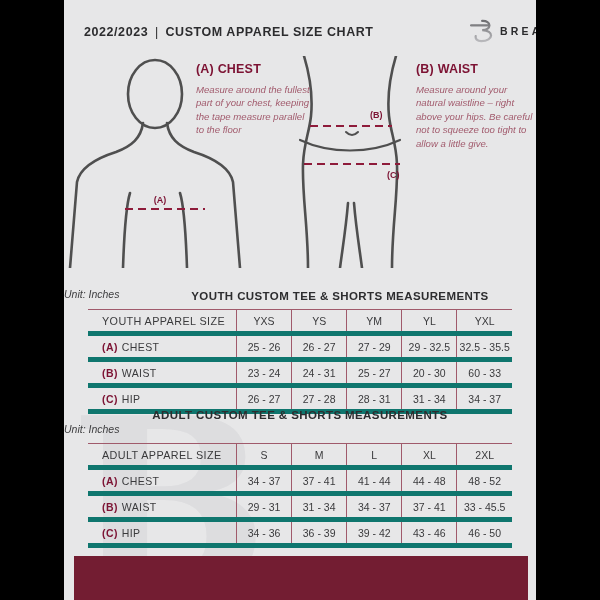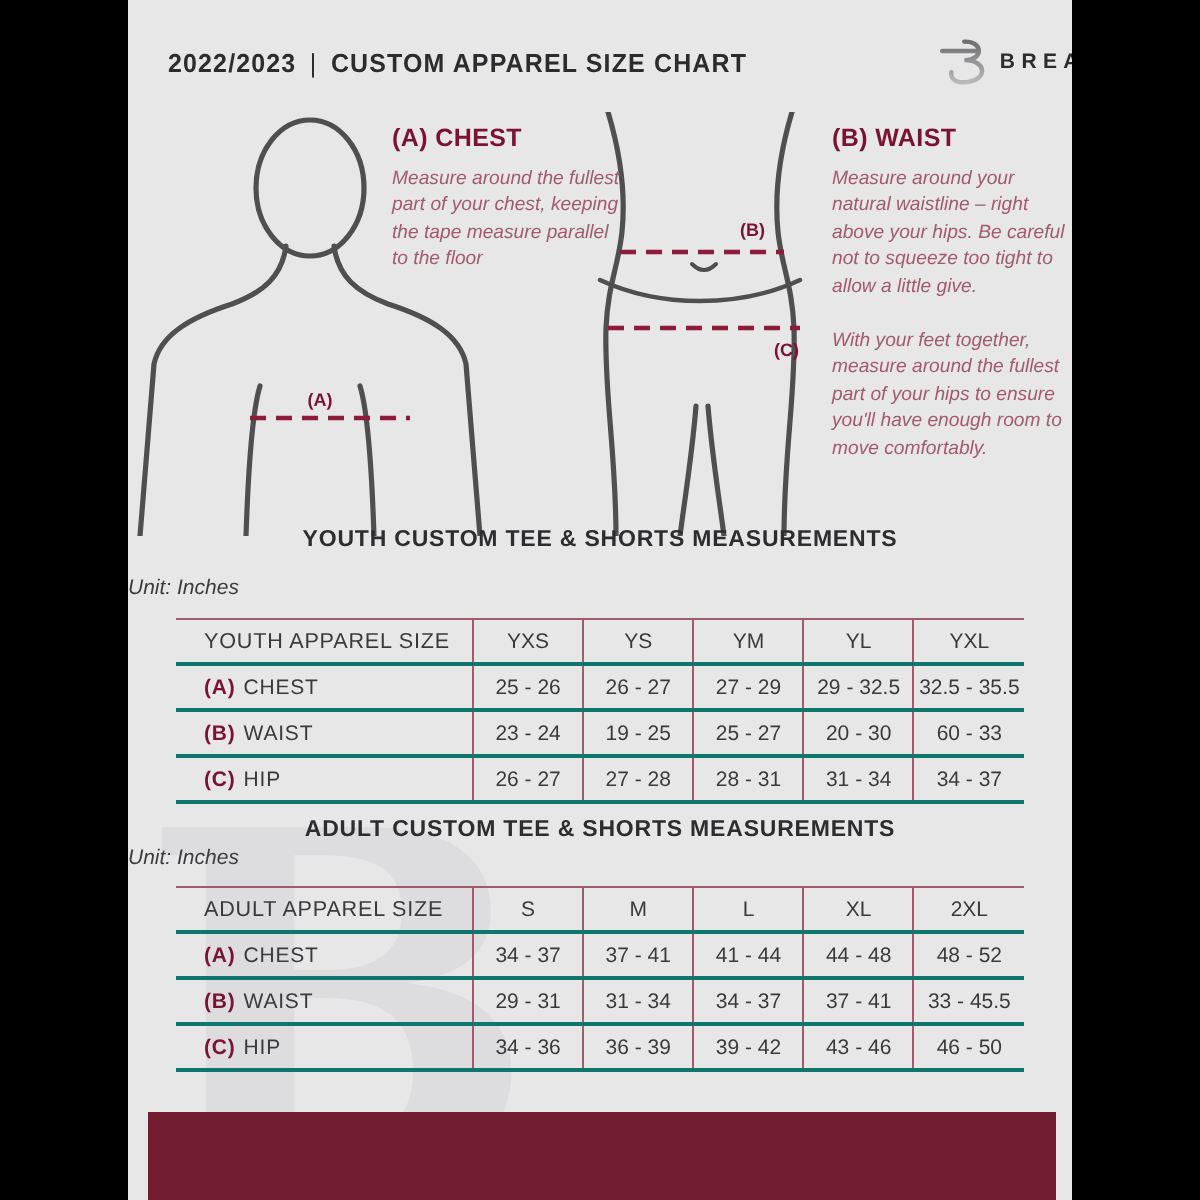--- a/index.html
+++ b/index.html
@@ -133,7 +133,6 @@
     <p>Measure around your natural waistline – right above your hips. Be careful not to squeeze too tight to allow a little give.</p>
   </div>
   <div class="instr instr-hips">
-    <p>With your feet together, measure around the fullest part of your hips to ensure you'll have enough room to move comfortably.</p>
   </div>
 
   <div class="watermark">B</div>

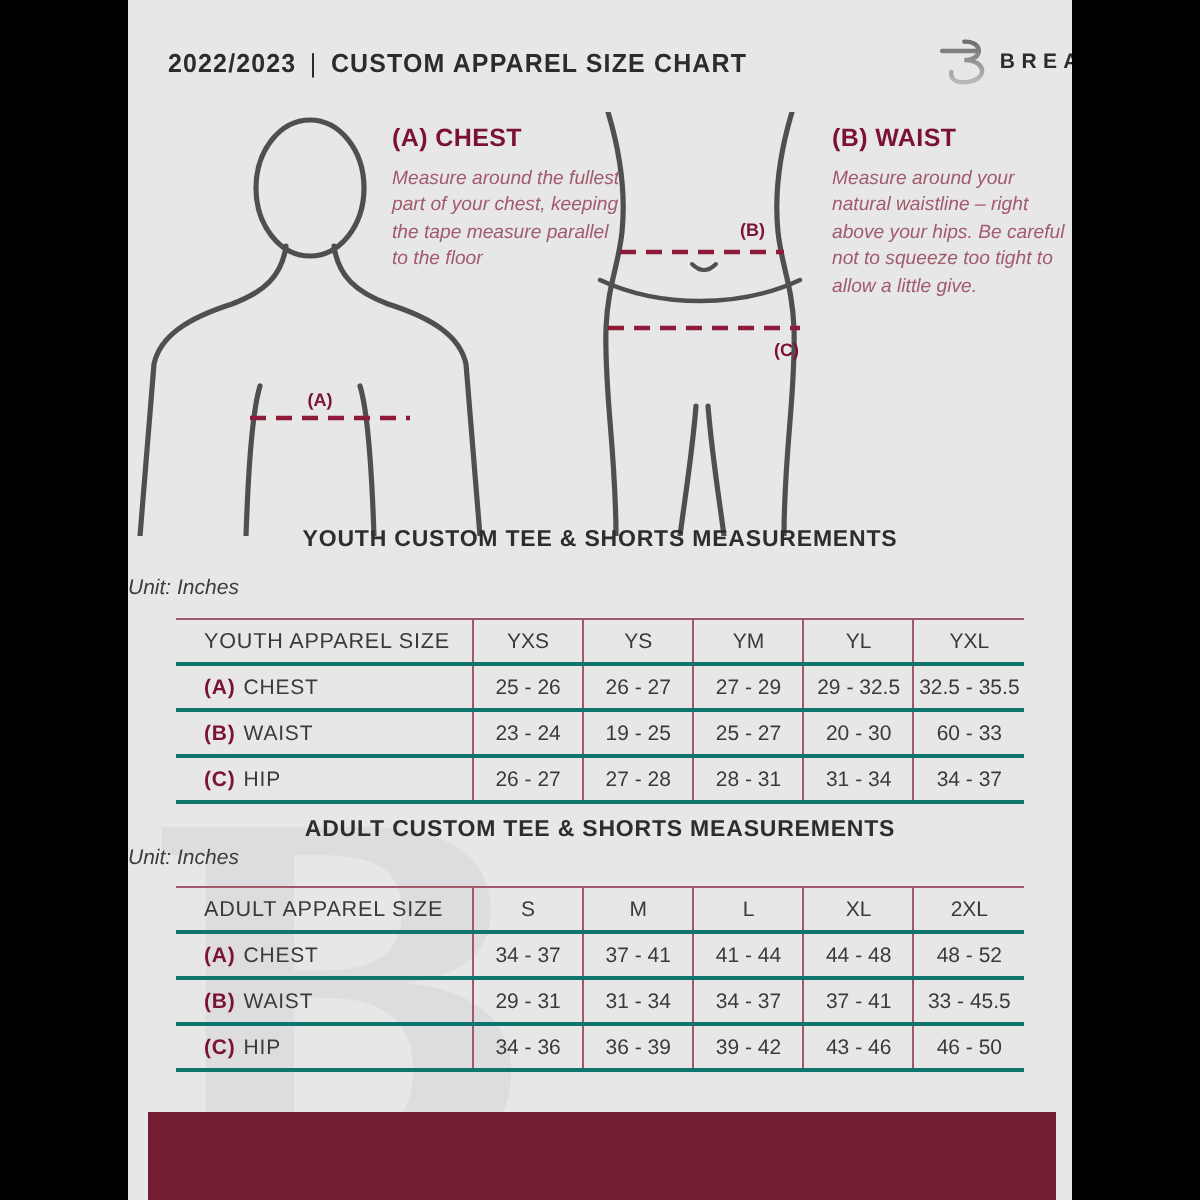--- a/index.html
+++ b/index.html
@@ -52,7 +52,7 @@
   tr.sizes td:first-child{font-weight:400;font-size:10.8px;}
   .t-youth{top:309px;}
   .t-adult{top:443px;}
-  .title-youth{top:264px;}
+  .title-youth{top:290px;padding-left:40px;}
   .unit-youth{top:288px;}
   .title-adult{top:409px;}
   .unit-adult{top:423px;}

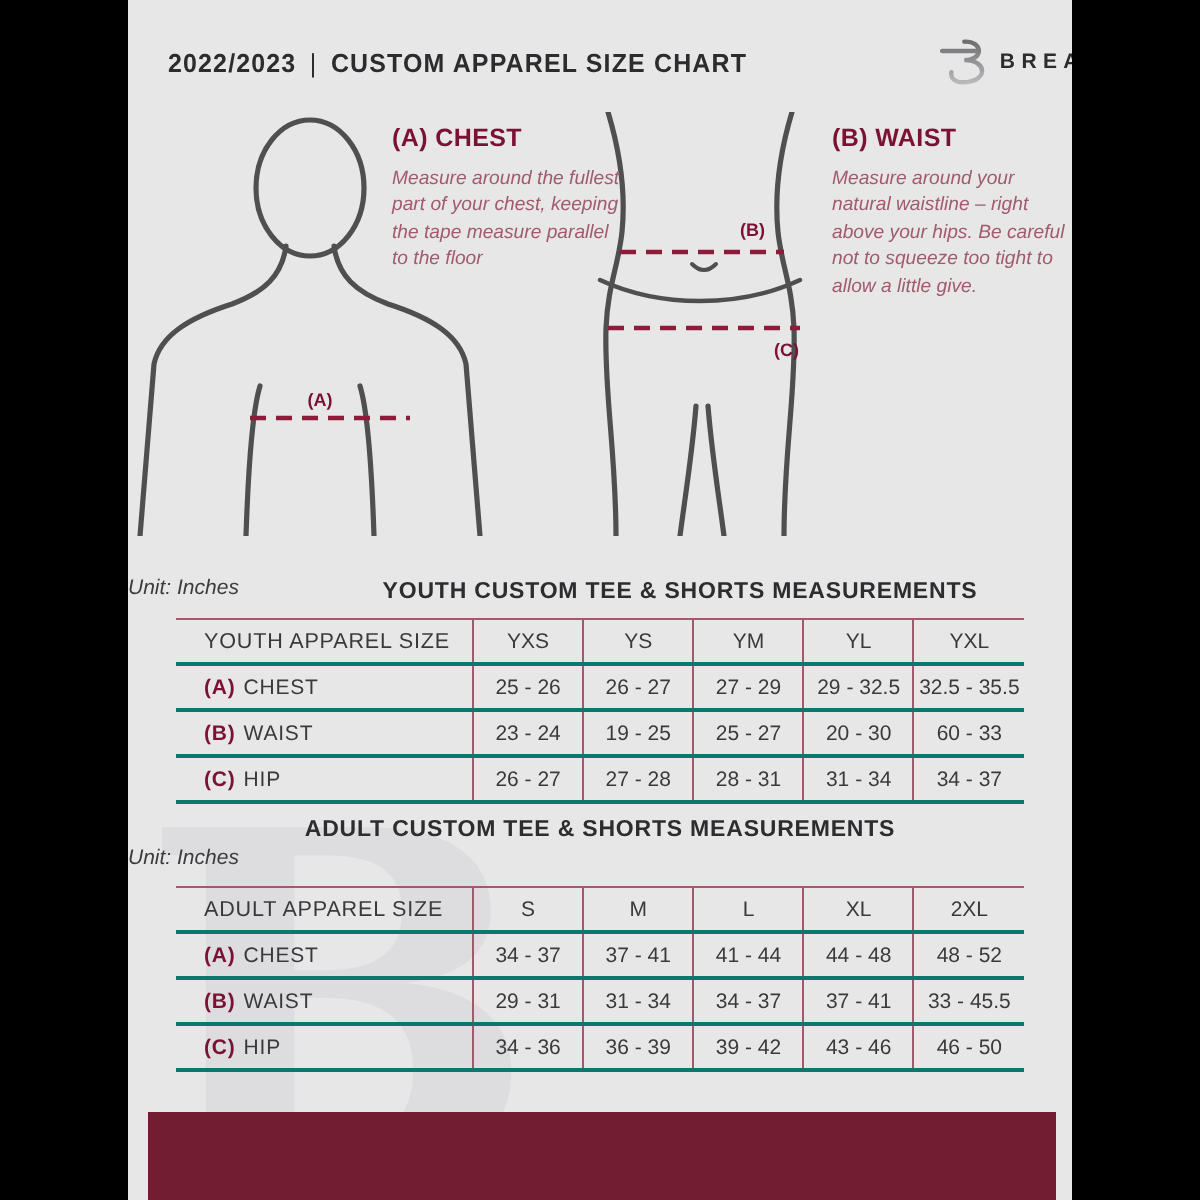--- a/index.html
+++ b/index.html
@@ -43,7 +43,7 @@
   
   table{position:absolute;left:24px;width:424px;border-collapse:collapse;
     font-size:10.5px;color:#3a3a3c;table-layout:fixed;}
-  td{border-top:1px solid #a05a6b;border-bottom:2px solid #0f766e;
+  td{border-top:1px solid #a05a6b;border-bottom:5px solid #0f766e;
     border-left:1px solid #a05a6b;height:21px;text-align:center;
     padding:0;overflow:hidden;white-space:nowrap;}
   td:first-child{border-left:none;text-align:left;padding-left:14px;width:134px;letter-spacing:.4px;}

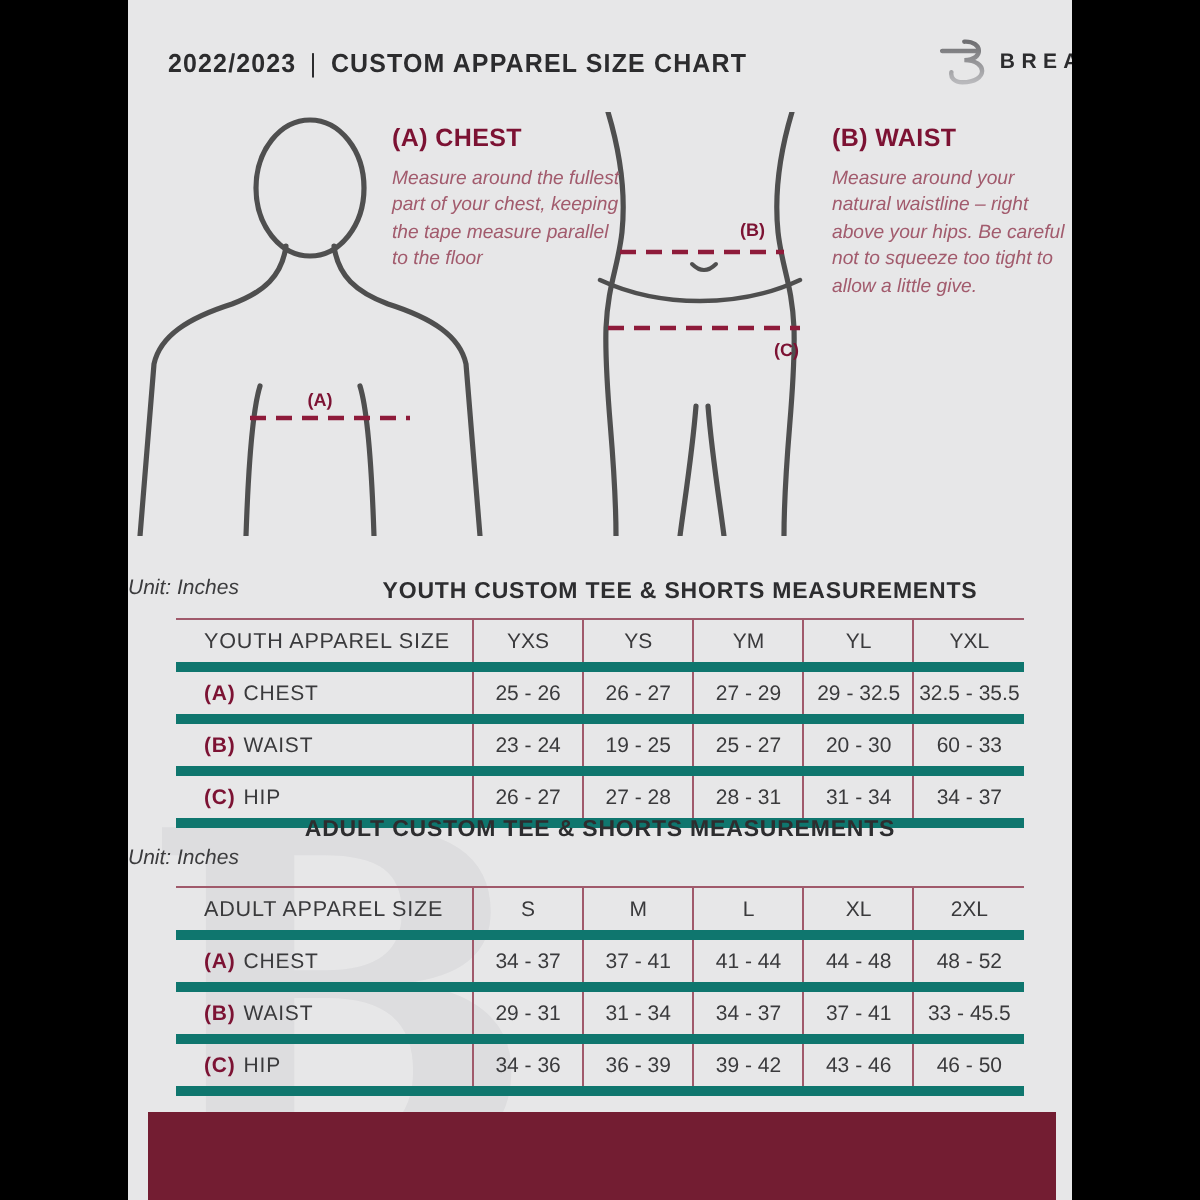--- a/index.html
+++ b/index.html
@@ -160,7 +160,7 @@
     <tr>
       <td><span class="key">(B)</span><span>WAIST</span></td>
       <td>23 - 24</td>
-      <td>19 - 25</td>
+      <td>24 - 31</td>
       <td>25 - 27</td>
       <td>20 - 30</td>
       <td>60 - 33</td>

